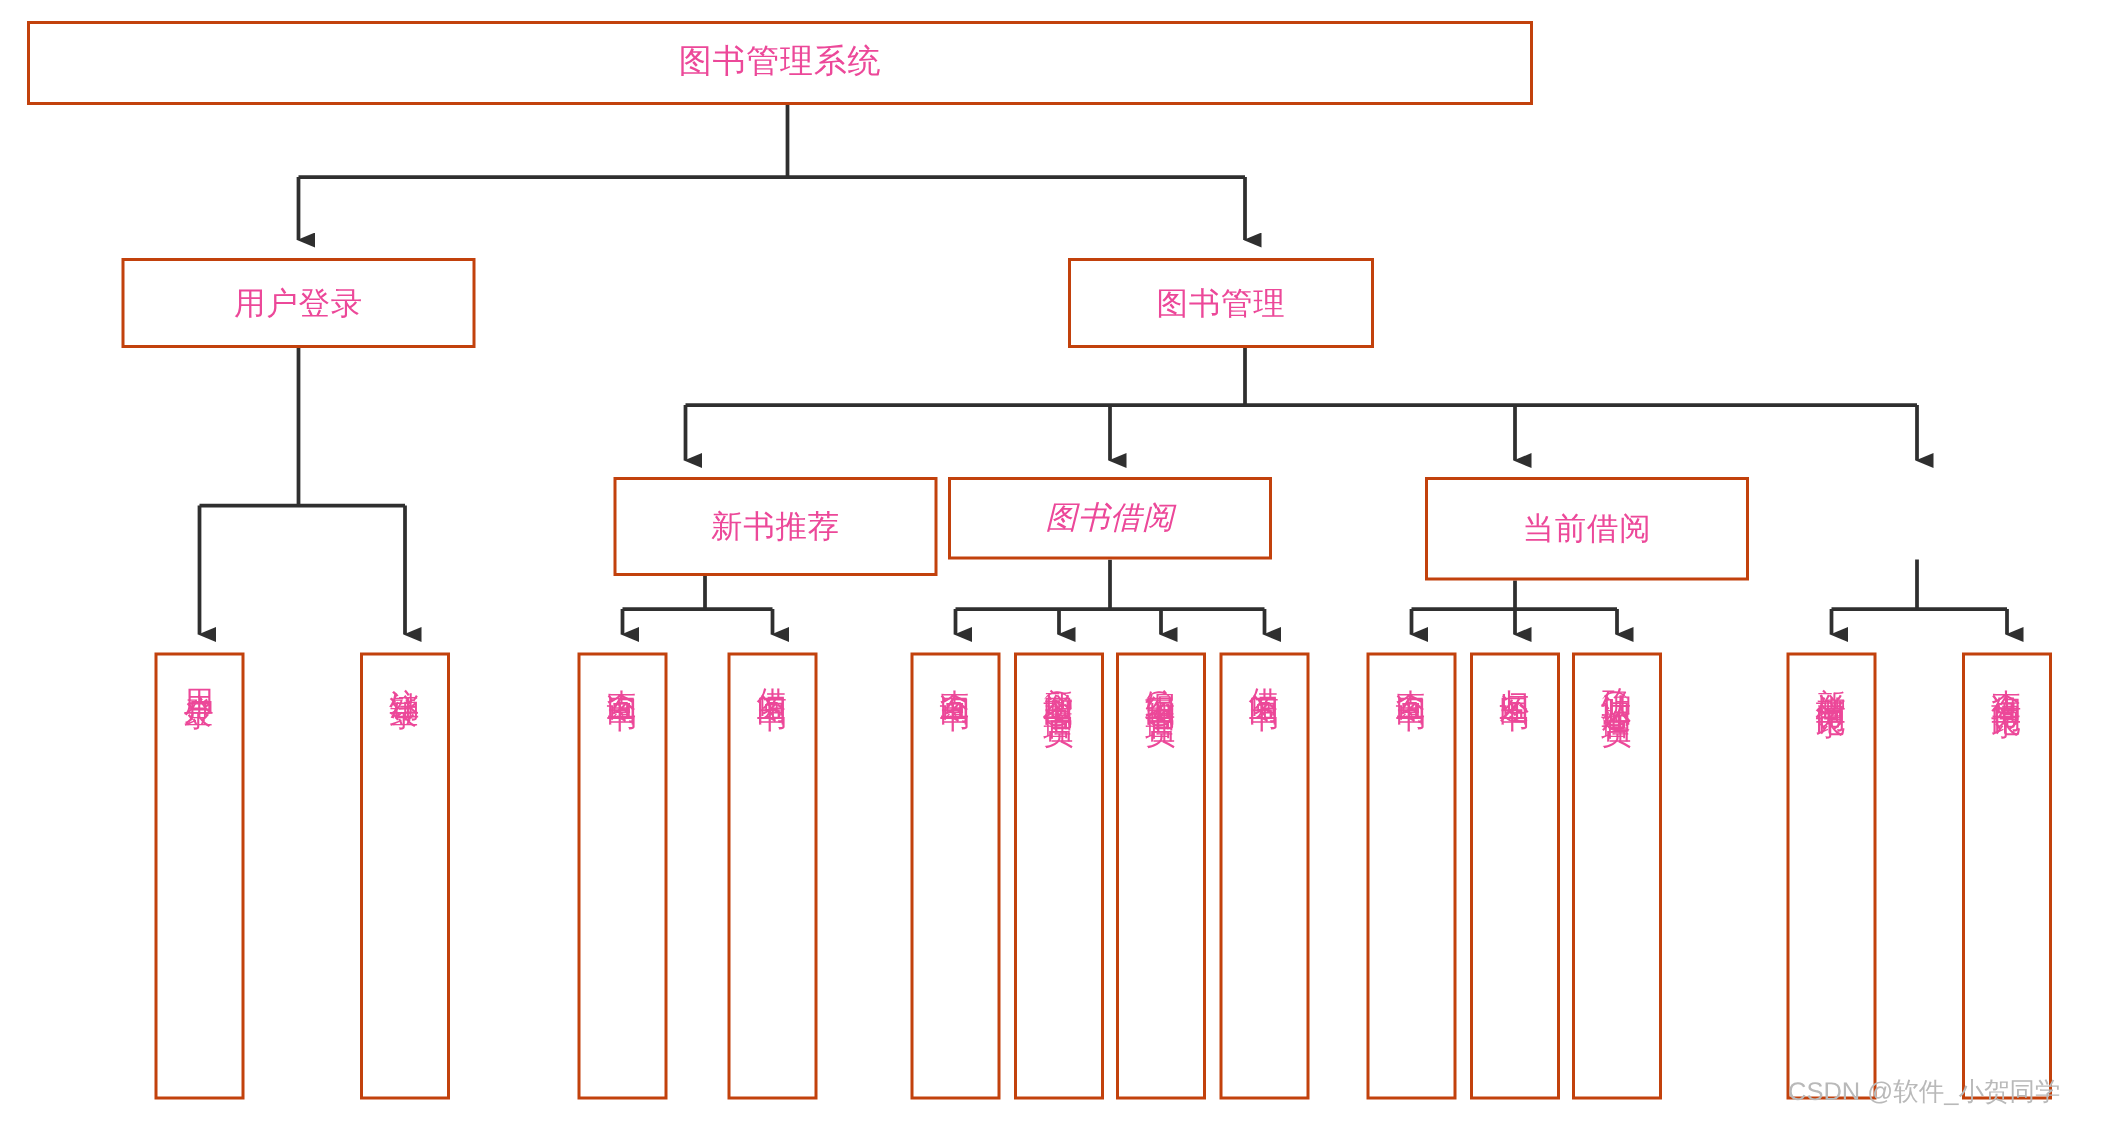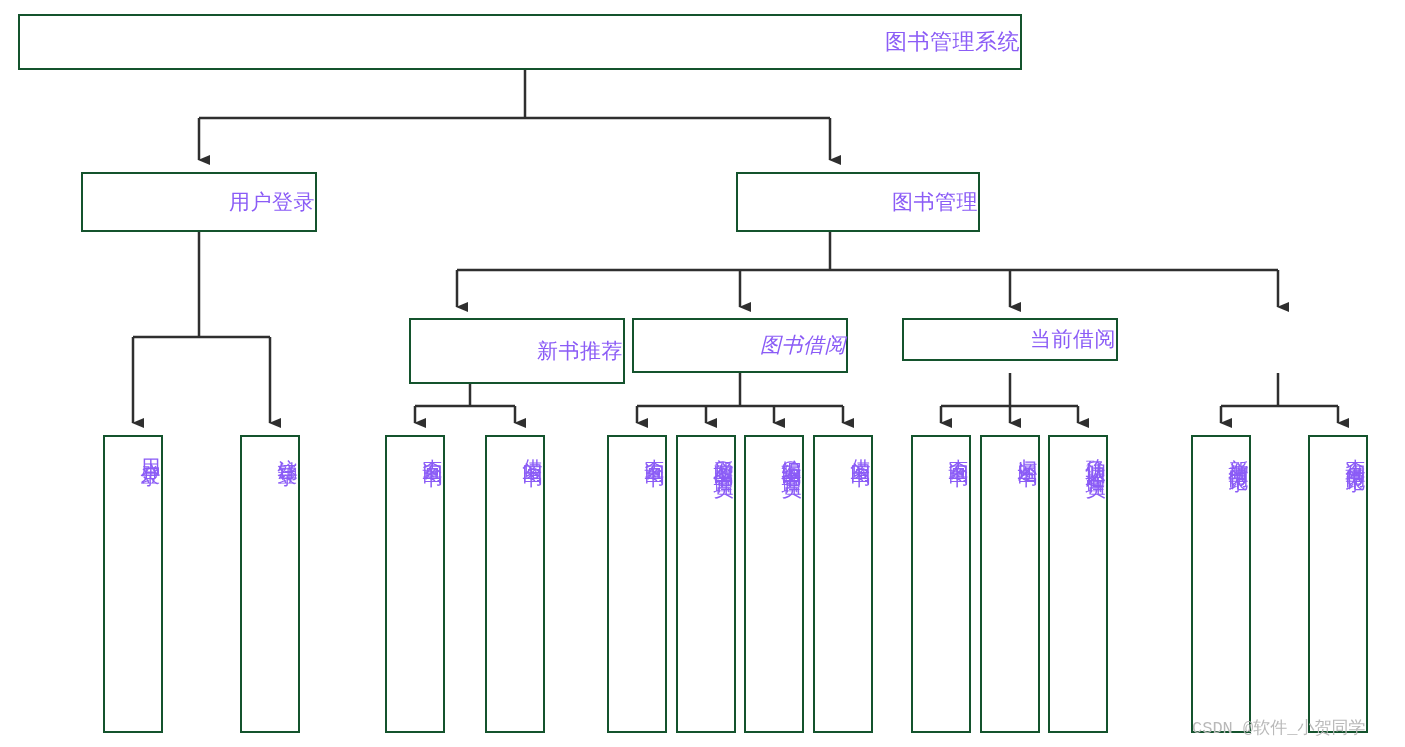--- a/index.html
+++ b/index.html
@@ -29,12 +29,12 @@
   .node {
     position: absolute;
     box-sizing: border-box;
-    border: 2px solid #14532d;
+    border: 2px solid #c2410c;
     background: #ffffff;
     display: flex;
     align-items: center;
-    justify-content: flex-end;
-    color: #8b5cf6;
+    justify-content: center;
+    color: #ec4899;
     z-index: 2;
   }
   .node .cap {

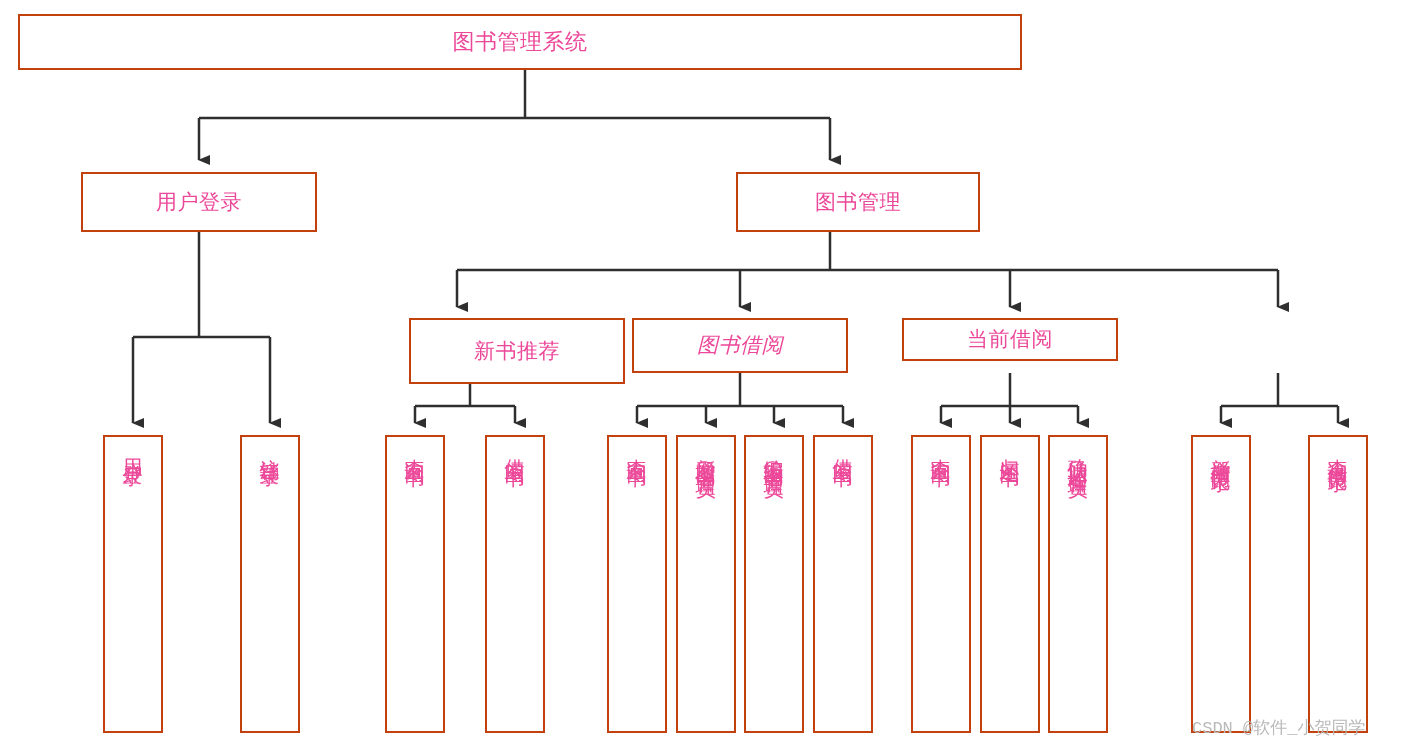--- a/index.html
+++ b/index.html
@@ -136,7 +136,7 @@
   <div class="node h" style="left:81px; top:172px; width:236px; height:60px;">
     <span class="cap">用户登录</span>
   </div>
-  <div class="node h" style="left:736px; top:172px; width:244px; height:60px;">
+  <div class="node h" style="left:712px; top:172px; width:204px; height:60px;">
     <span class="cap">图书管理</span>
   </div>
 

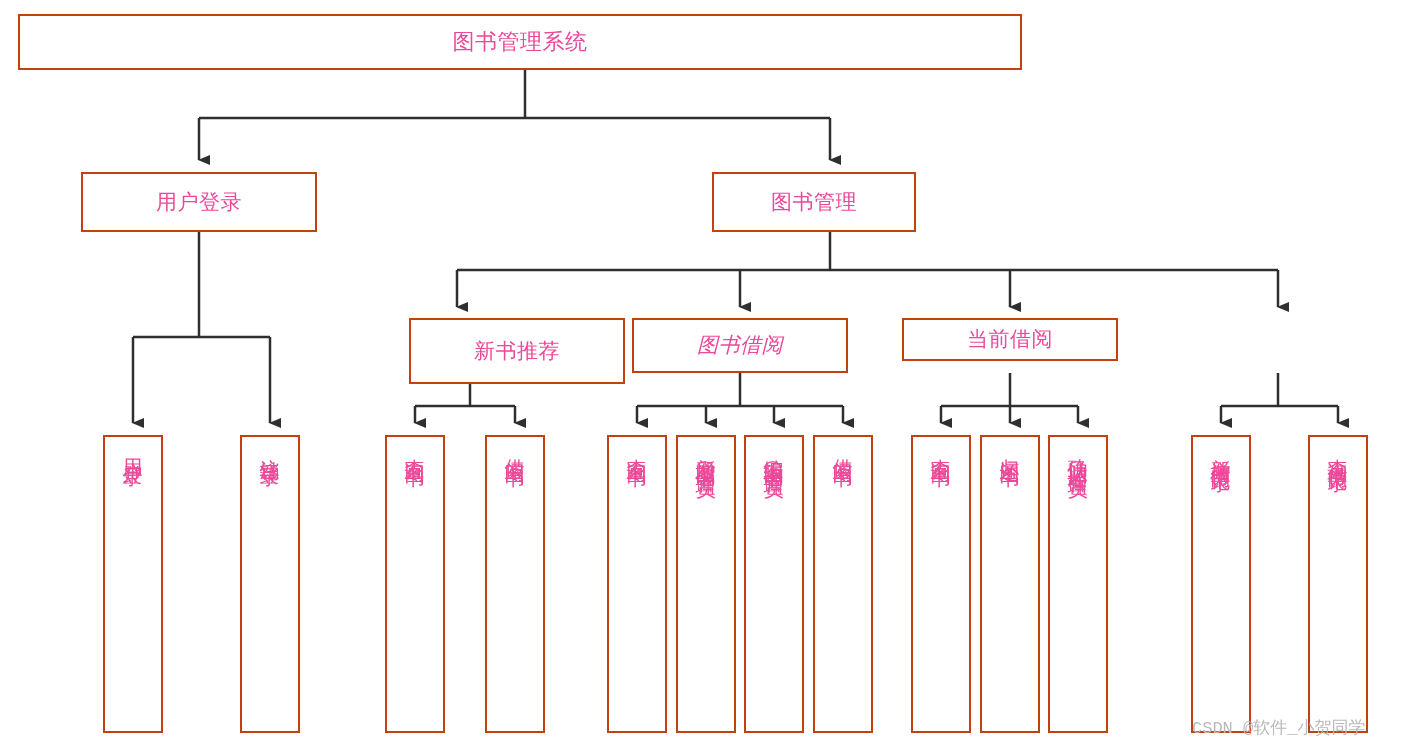--- a/index.html
+++ b/index.html
@@ -146,7 +146,7 @@
   <div class="node h" style="left:632px; top:318px; width:216px; height:55px;font-style:italic;">
     <span class="cap">图书借阅</span>
   </div>
-  <div class="node h" style="left:902px; top:318px; width:216px; height:43px;">
+  <div class="node h" style="left:950px; top:318px; width:216px; height:69px;">
     <span class="cap">当前借阅</span>
   </div>
 

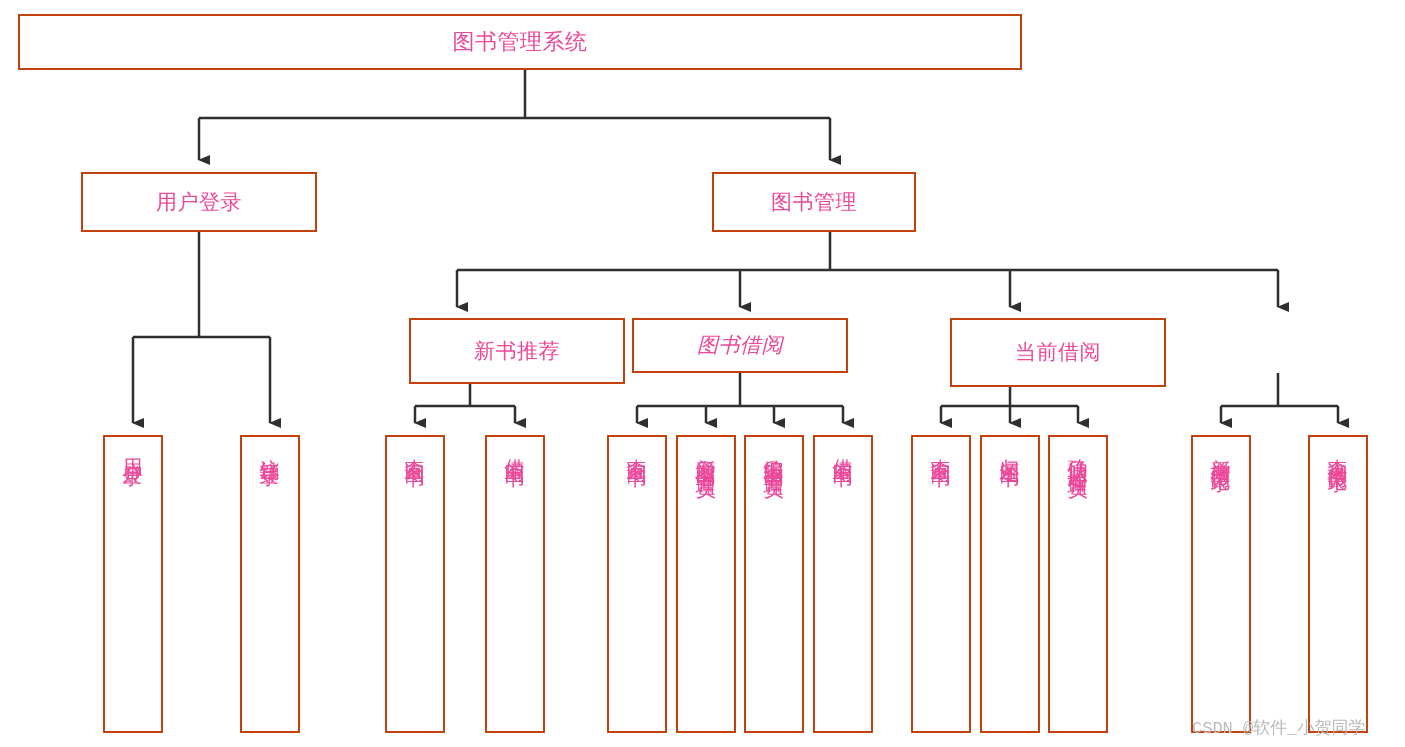--- a/index.html
+++ b/index.html
@@ -69,7 +69,7 @@
     font-size: 17px;
     white-space: nowrap;
     z-index: 5;
-    font-family: Liberation Mono, monospace;
+    font-family: Liberation Sans, sans-serif;
   }
 </style>
 </head>

